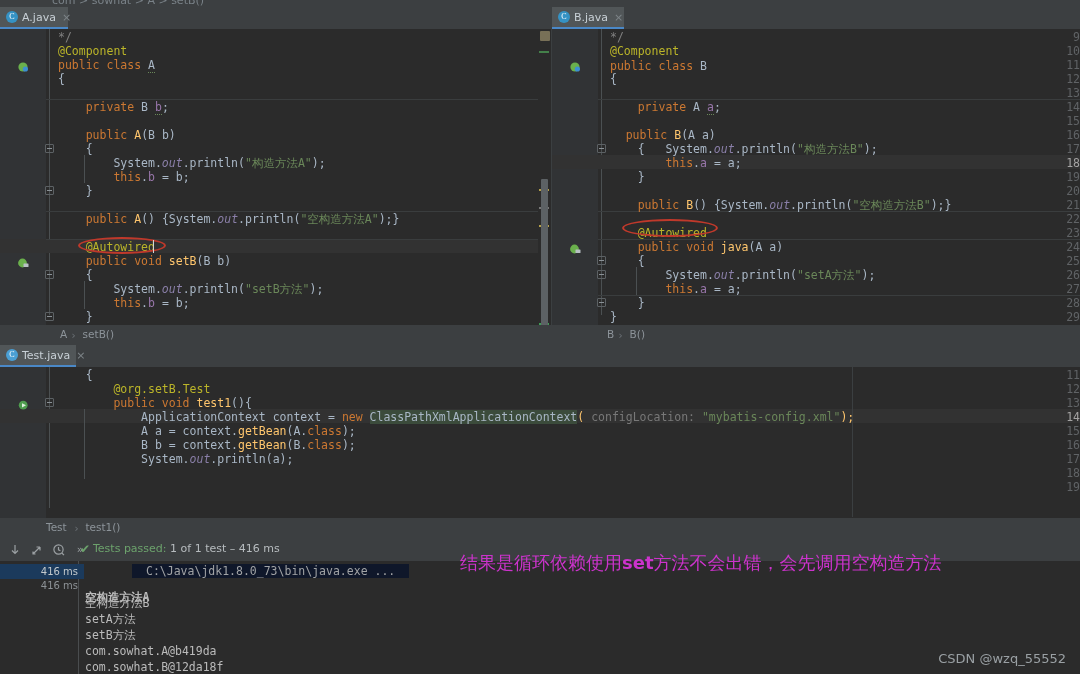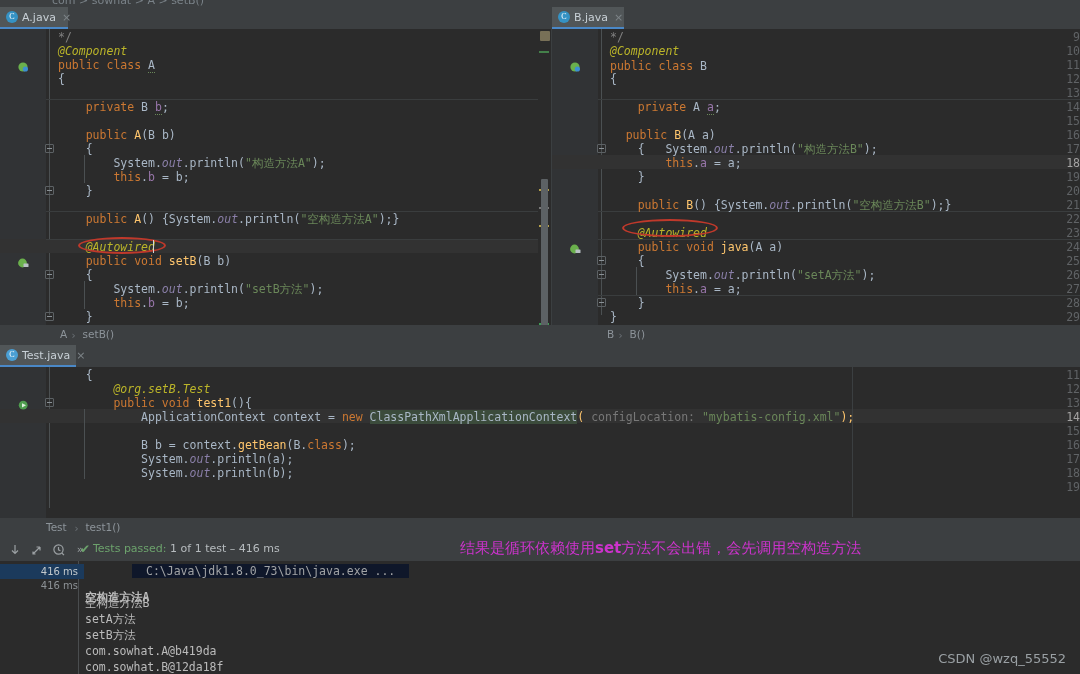--- a/index.html
+++ b/index.html
@@ -37,7 +37,7 @@
   
   .code{position:absolute;font-family:"DejaVu Sans Mono","Liberation Mono",monospace;
         font-size:11.5px;white-space:pre;line-height:14px;}
-  .kw{color:#cc7832;} .an{color:#bbb529;font-style:italic;} .st{color:#6a8759;} .fld{color:#9876aa;}
+  .kw{color:#cc7832;} .an{color:#bbb529;} .st{color:#6a8759;} .fld{color:#9876aa;}
   .pl{color:#a9b7c6;} .it{color:#8a7fa8;font-style:italic;}
   .mth{color:#ffc66d;} .cls{color:#a9b7c6;} .cmt{color:#808080;}
   .hint{color:#787878;}

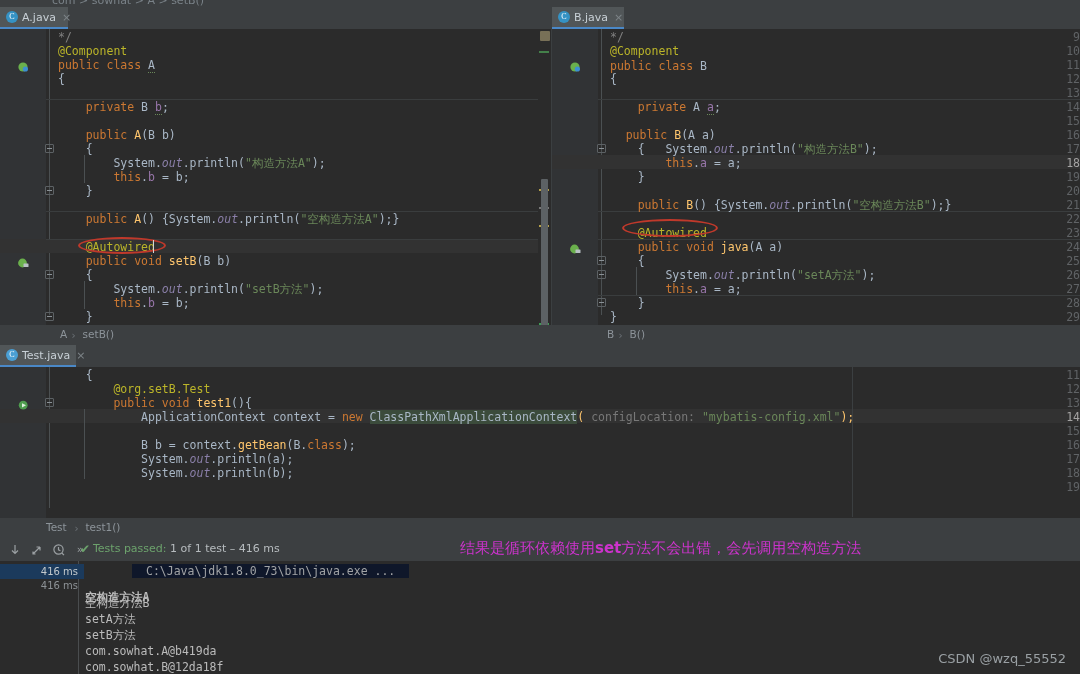--- a/index.html
+++ b/index.html
@@ -258,6 +258,7 @@
     <div class="lnum cur" style="top:65px;width:30px;">14</div>
     <div class="code" style="left:58px;top:65px;"><span class="pl">            ApplicationContext context = </span><span class="kw">new </span><span class="pl" style="background:#3b4b3b;">ClassPathXmlApplicationContext</span><span class="mth">(</span><span class="hint"> configLocation: </span><span class="st">"mybatis-config.xml"</span><span class="mth">);</span></div>
     <div class="lnum" style="top:79px;width:30px;">15</div>
+    <div class="code" style="left:58px;top:79px;"><span class="pl">            A a = context.</span><span class="mth">getBean</span><span class="pl">(A.</span><span class="kw">class</span><span class="pl">);</span></div>
     <div class="lnum" style="top:93px;width:30px;">16</div>
     <div class="code" style="left:58px;top:93px;"><span class="pl">            B b = context.</span><span class="mth">getBean</span><span class="pl">(B.</span><span class="kw">class</span><span class="pl">);</span></div>
     <div class="lnum" style="top:107px;width:30px;">17</div>

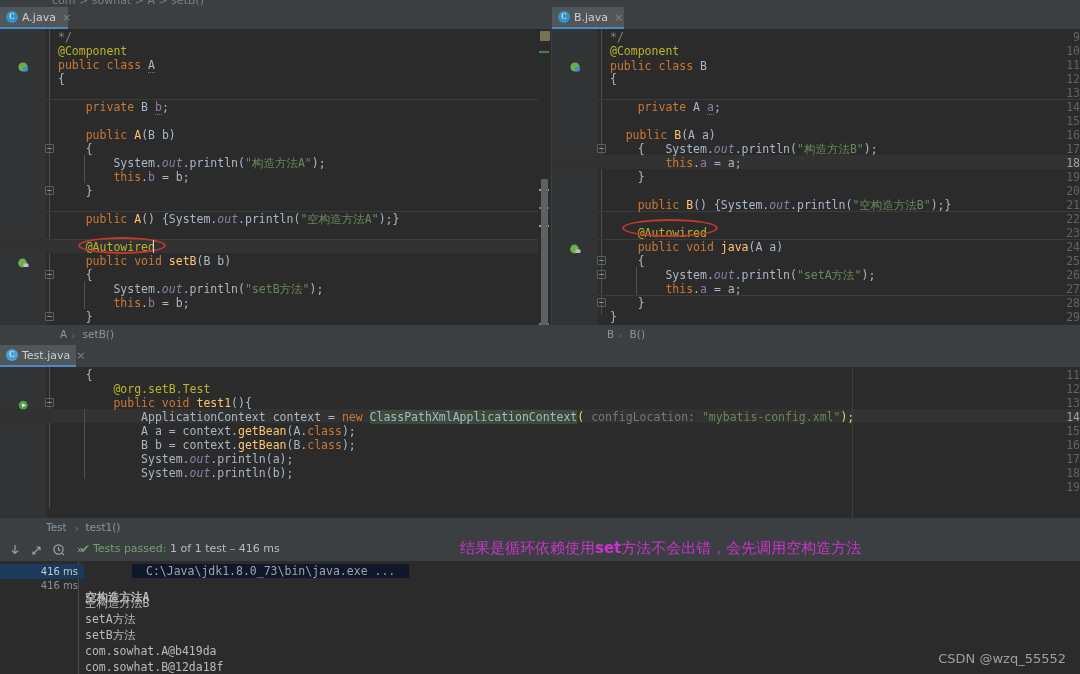--- a/index.html
+++ b/index.html
@@ -264,7 +264,6 @@
     <div class="lnum" style="top:107px;width:30px;">17</div>
     <div class="code" style="left:58px;top:107px;text-align:right;"><span class="pl">            System.</span><span class="it">out</span><span class="pl">.println(a);</span></div>
     <div class="lnum" style="top:121px;width:30px;">18</div>
-    <div class="code" style="left:58px;top:121px;"><span class="pl">            System.</span><span class="it">out</span><span class="pl">.println(b);</span></div>
     <div class="lnum" style="top:135px;width:30px;">19</div>
     <span class="runicon" style="left:18px;top:51px;"><svg width="11" height="11" viewBox="0 0 11 11">
         <circle cx="5.2" cy="5.2" r="4.4" fill="#4f9e4f"></circle>

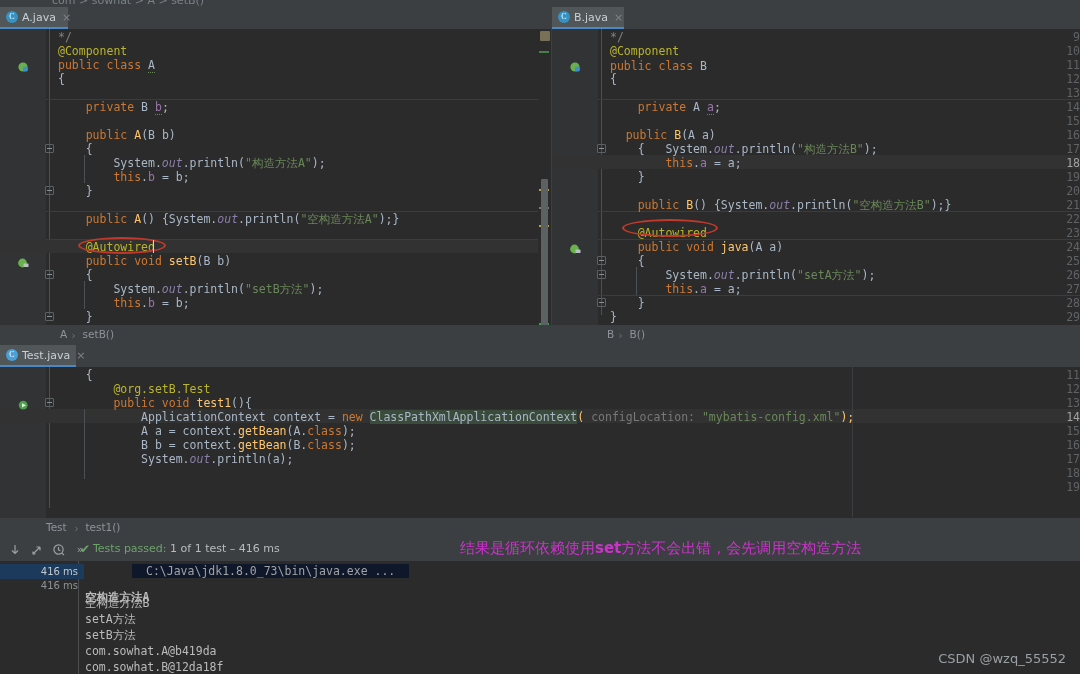--- a/index.html
+++ b/index.html
@@ -62,7 +62,7 @@
   #teststatus{position:absolute;left:93px;top:4px;font-size:11px;color:#b7bcbf;white-space:nowrap;}
   #teststatus .ok{color:#6ca26c;} #teststatus .n{color:#b7bcbf;}
   #checkmark{position:absolute;left:80px;top:5px;color:#6ca26c;font-size:12px;line-height:12px;}
-  #annotation{position:absolute;left:460px;top:539px;font-size:15px;color:#cc33cc;
+  #annotation{position:absolute;left:460px;top:551px;font-size:18px;color:#cc33cc;
         font-family:"DejaVu Sans","Liberation Sans",sans-serif;white-space:nowrap;}
   #annotation b{font-weight:bold;}
   #console{position:absolute;left:0;top:23px;width:1080px;height:113px;background:#2b2b2b;}

